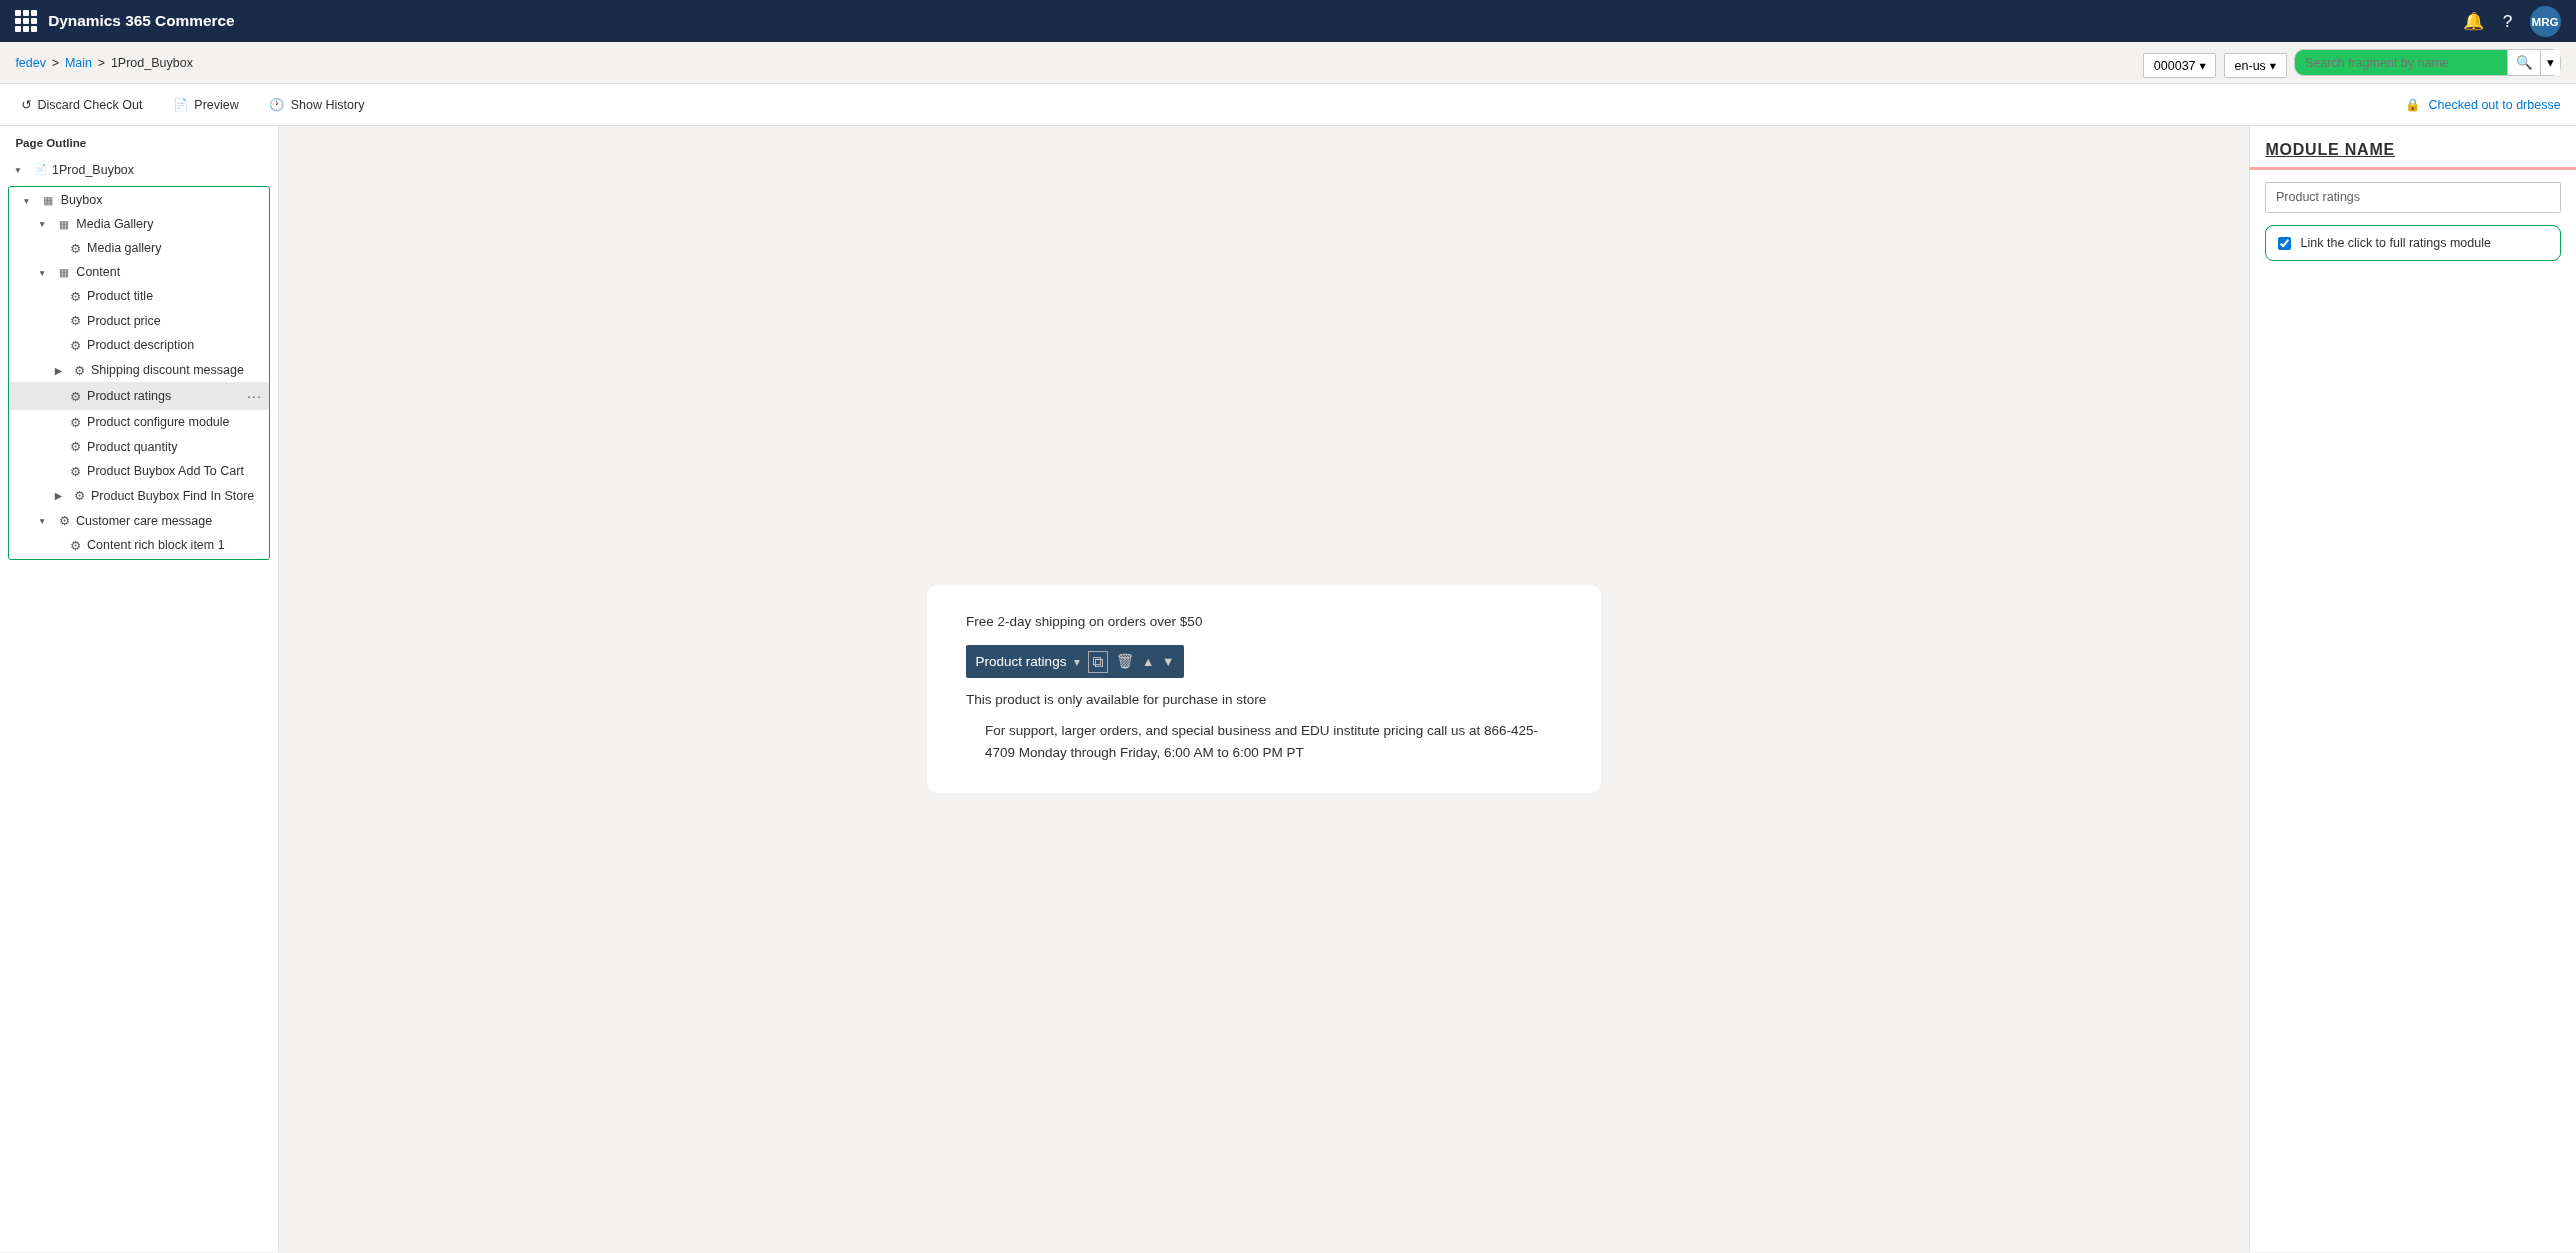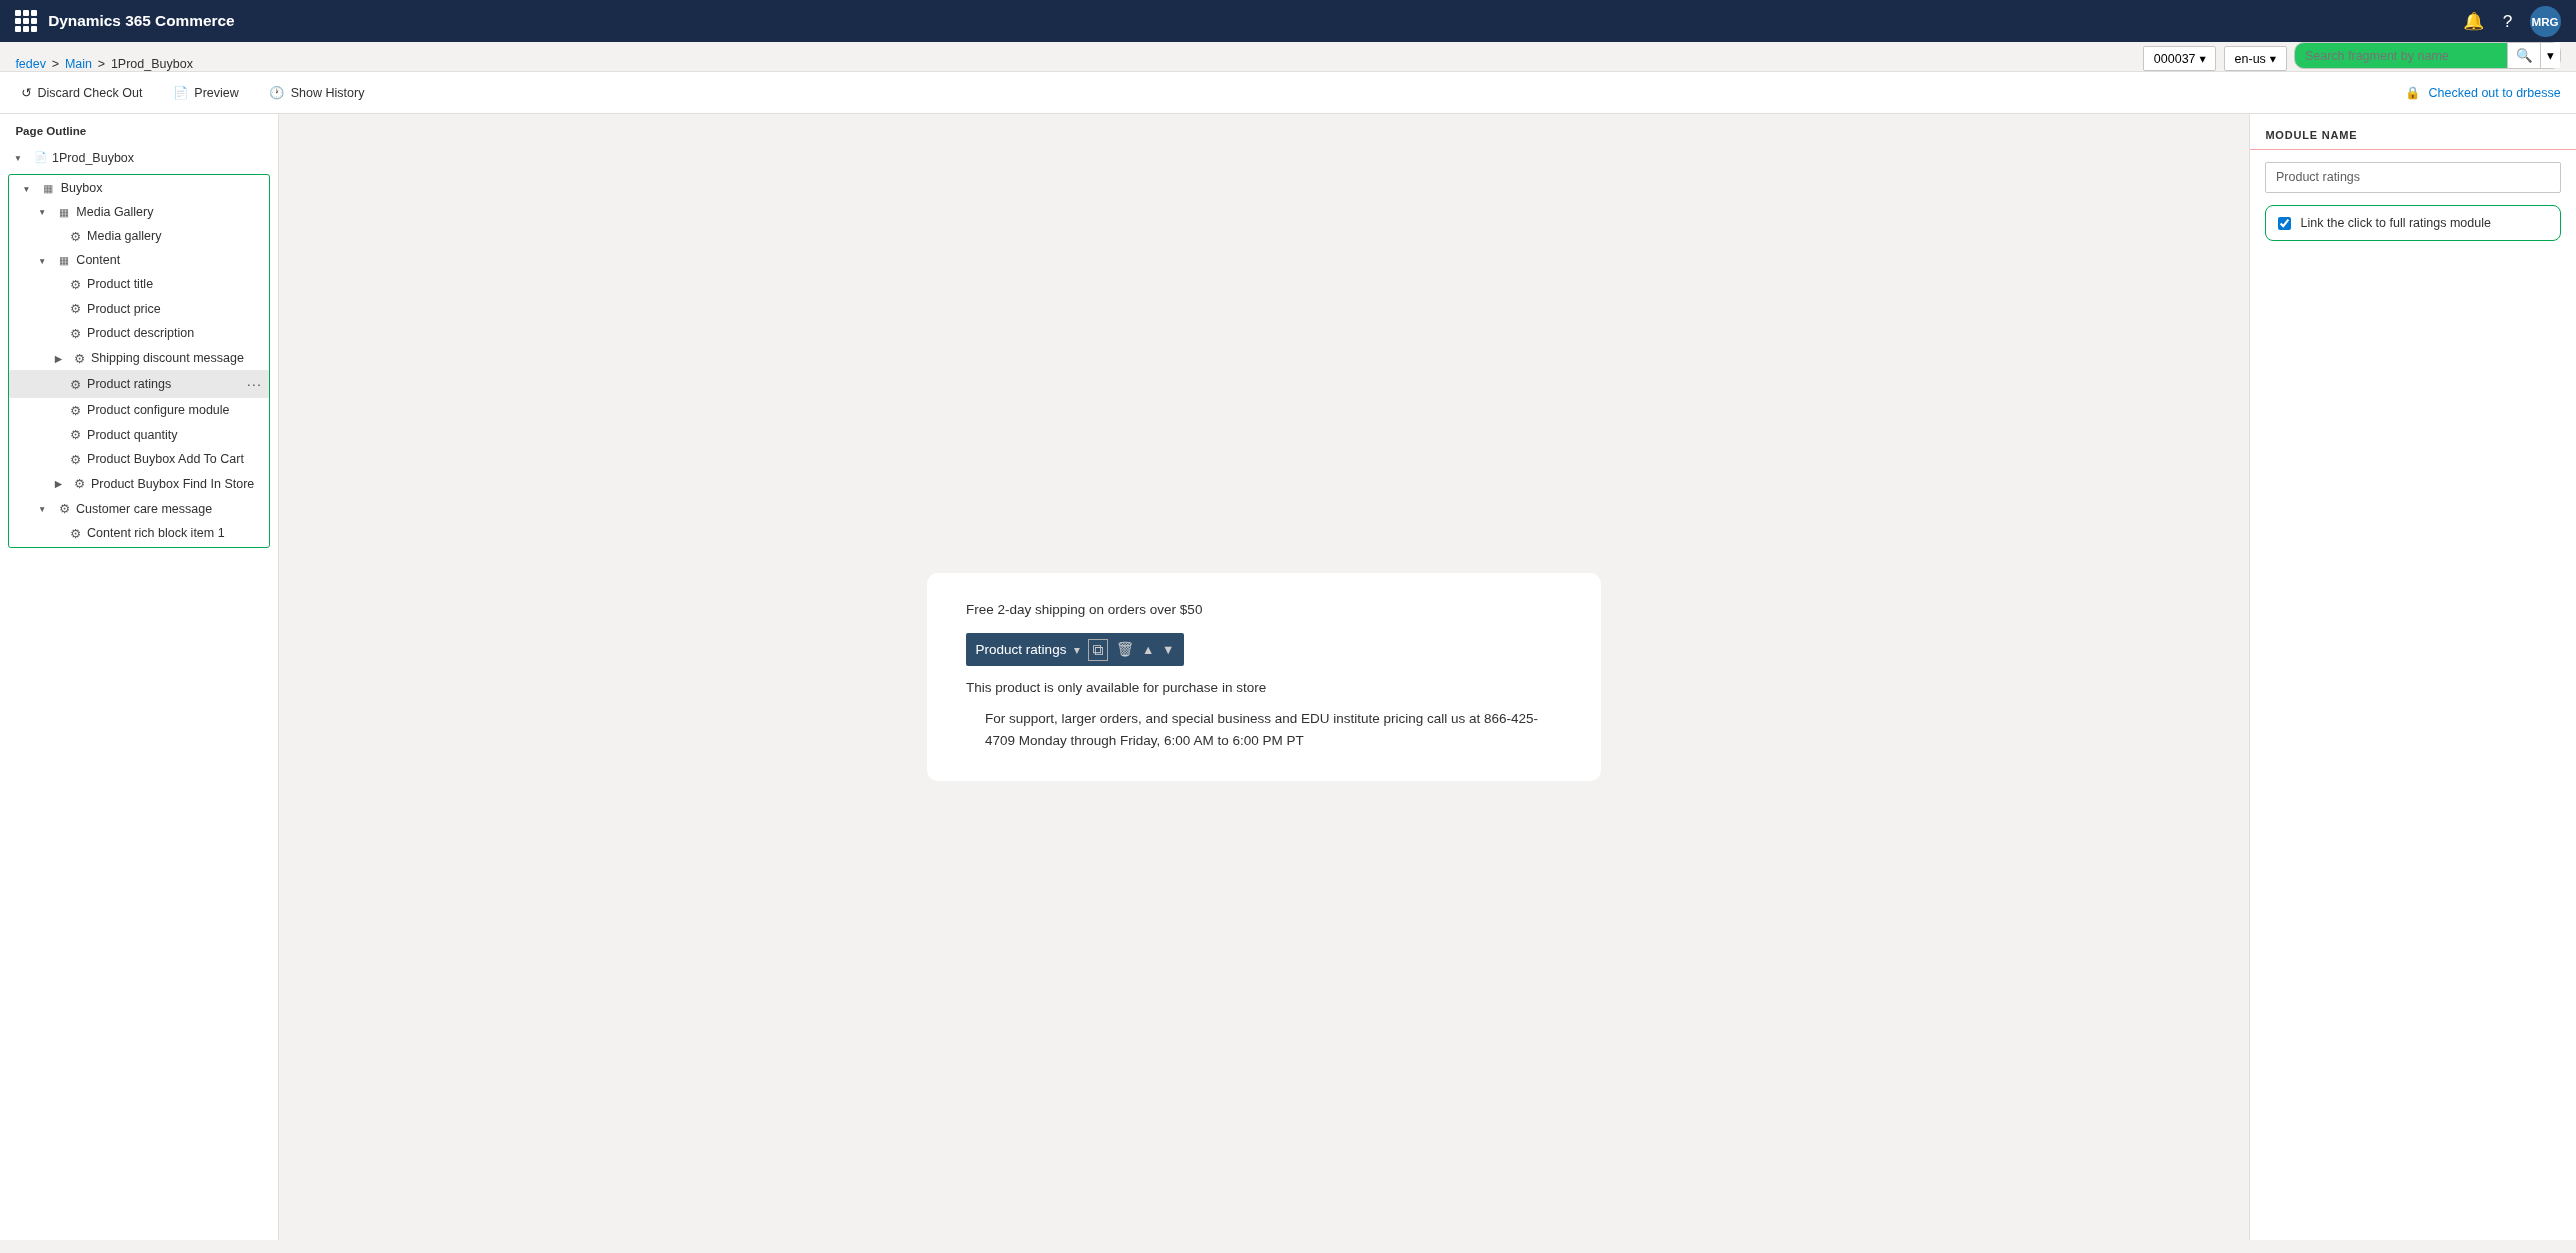--- a/index.html
+++ b/index.html
@@ -27,9 +27,9 @@
     .breadcrumb-bar {
       background: #f3f2f1;
       border-bottom: 1px solid #e1dfdd;
-      height: 30px;
-      display: flex;
-      align-items: flex-end;
+      height: 42px;
+      display: flex;
+      align-items: center;
       padding: 0 15.4px;
       justify-content: space-between;
     }

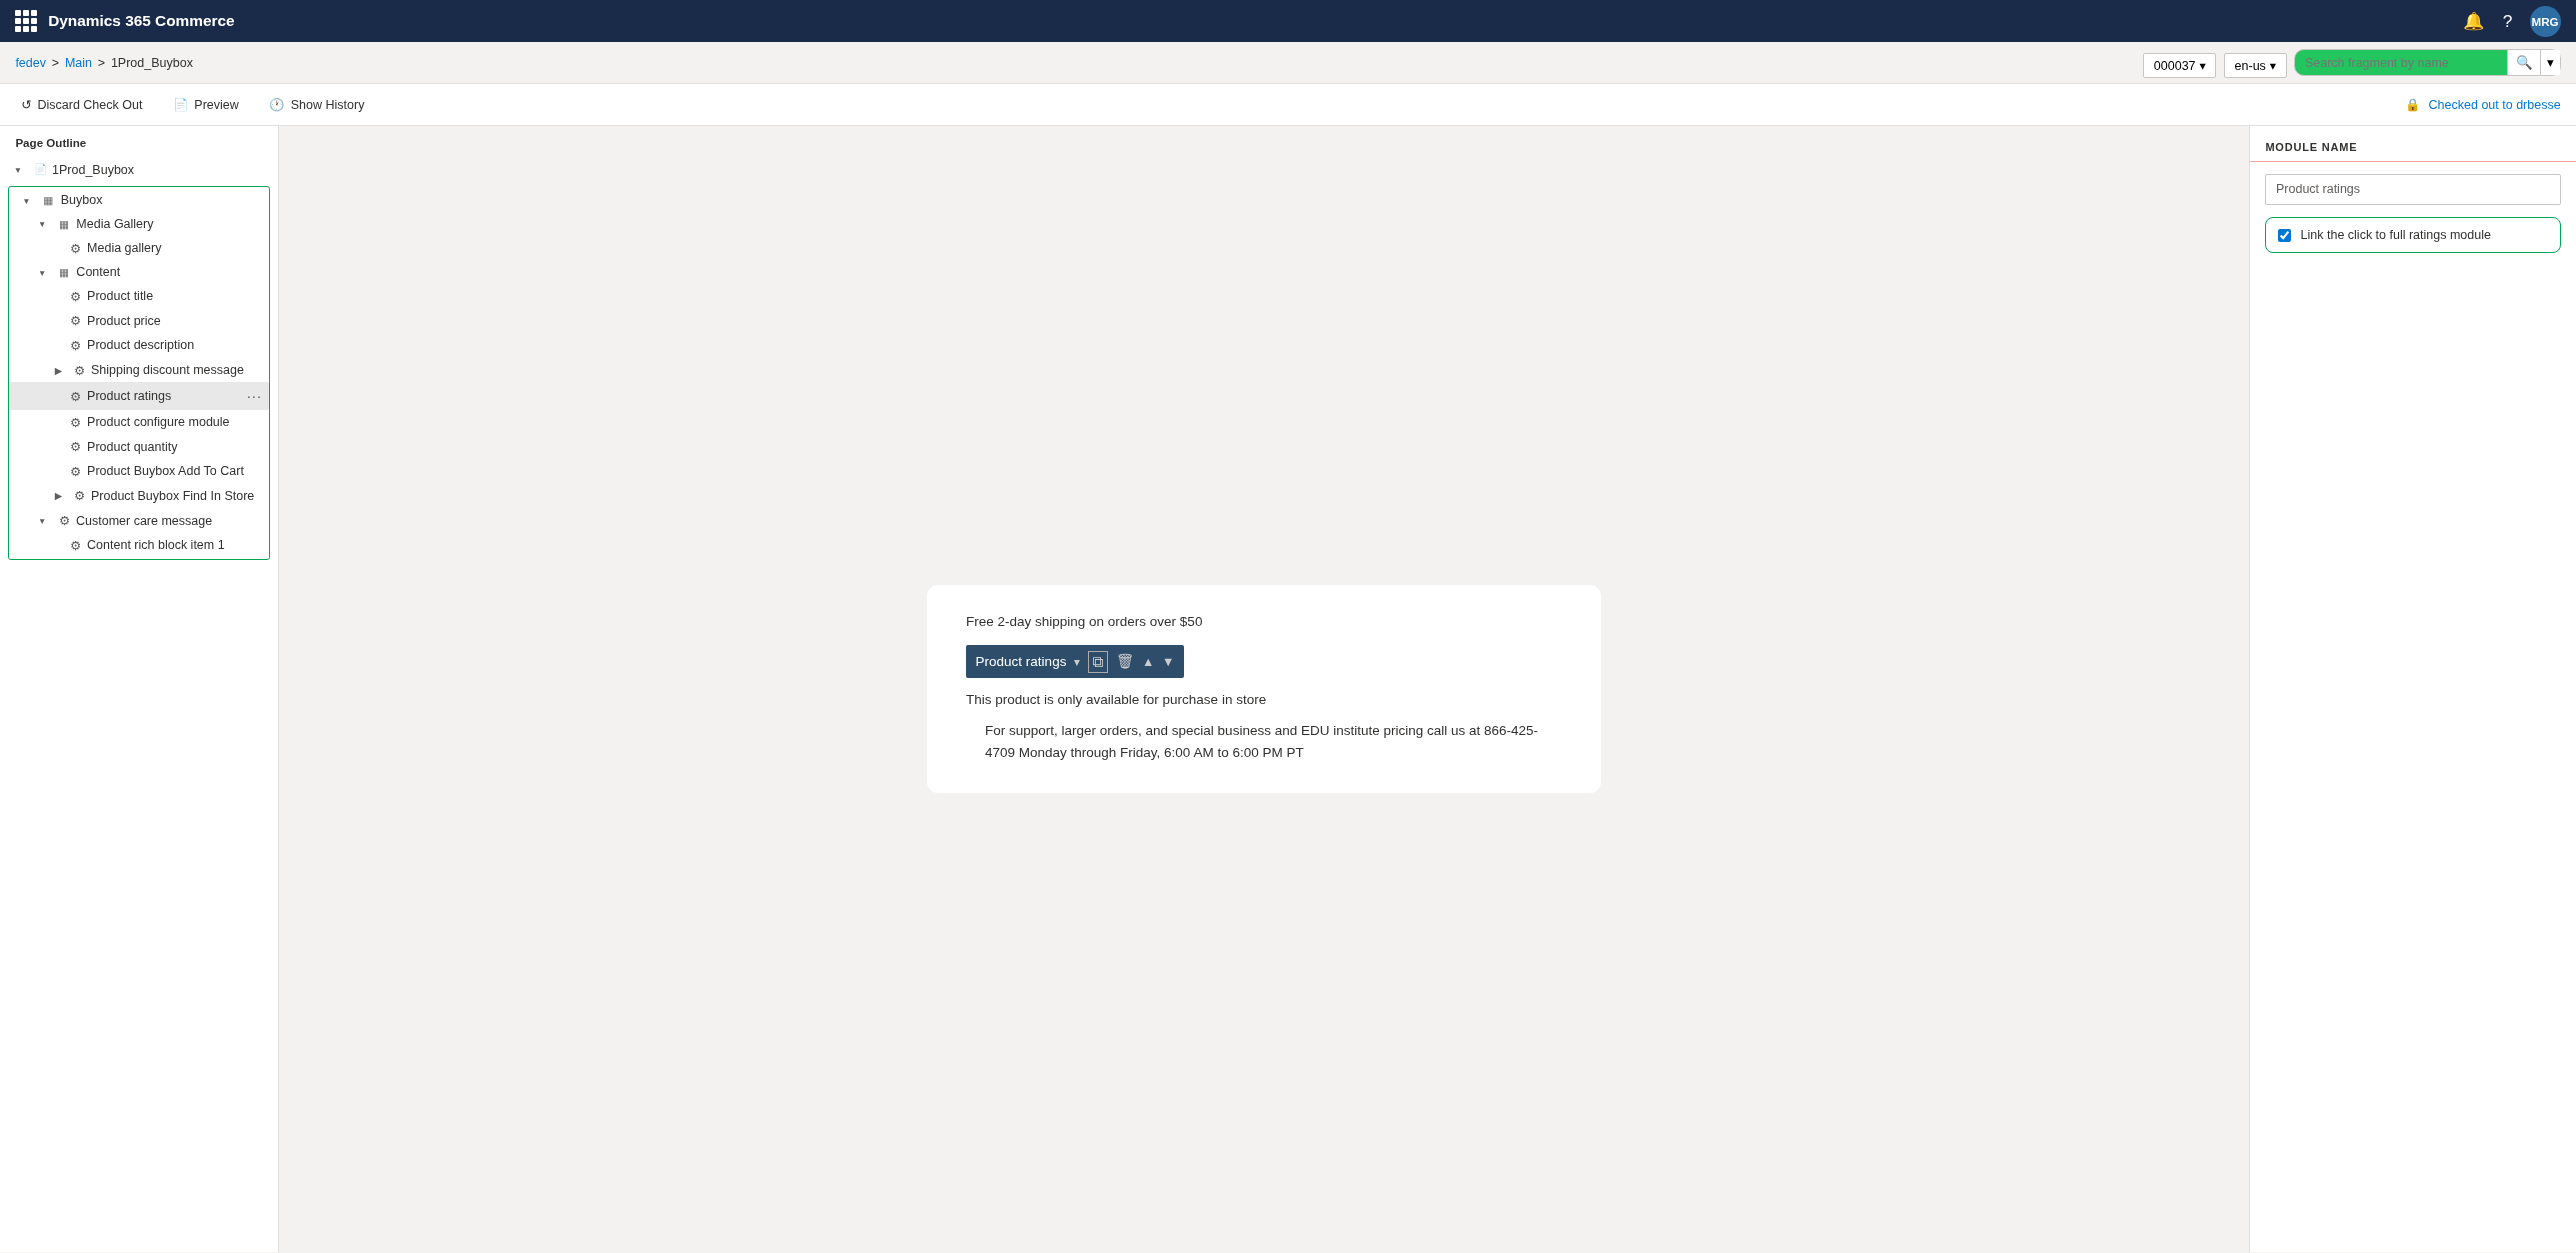--- a/index.html
+++ b/index.html
@@ -159,12 +159,13 @@
     }
     .right-panel-header {
       padding: 15.4px 15.4px 7.7px;
-      font-size: 11px;
+      font-size: 16px;
       font-weight: 700;
       text-transform: uppercase;
       color: #323130;
       letter-spacing: 0.8px;
-      border-bottom: 1px solid #fca5a5;
+      border-bottom: 3px solid #fca5a5;
+      text-decoration: underline;
     }
     .module-name-field {
       margin: 11.6px 15.4px;

